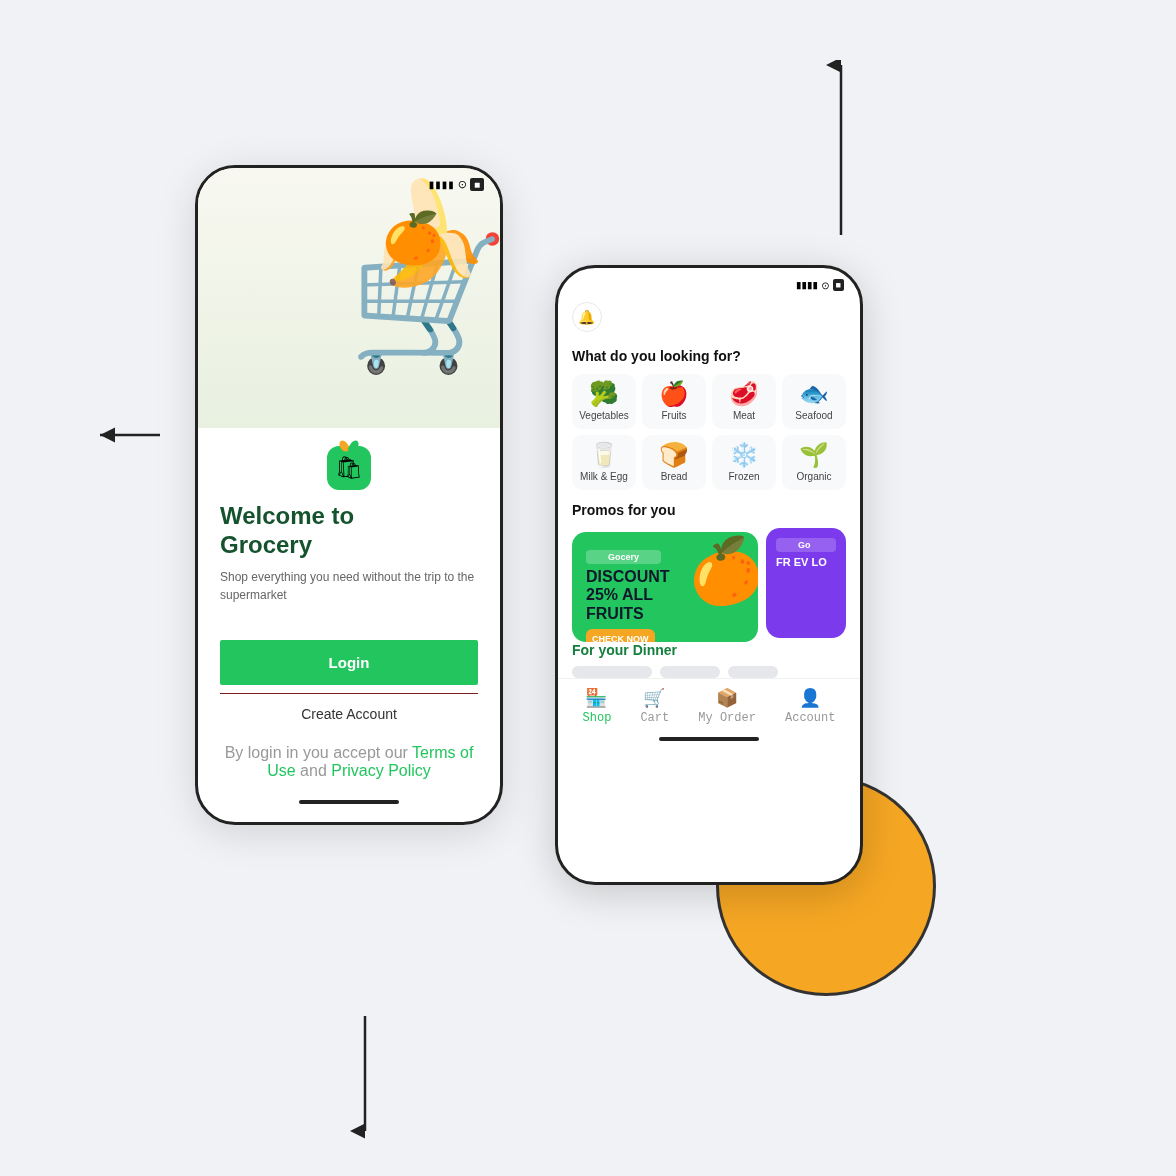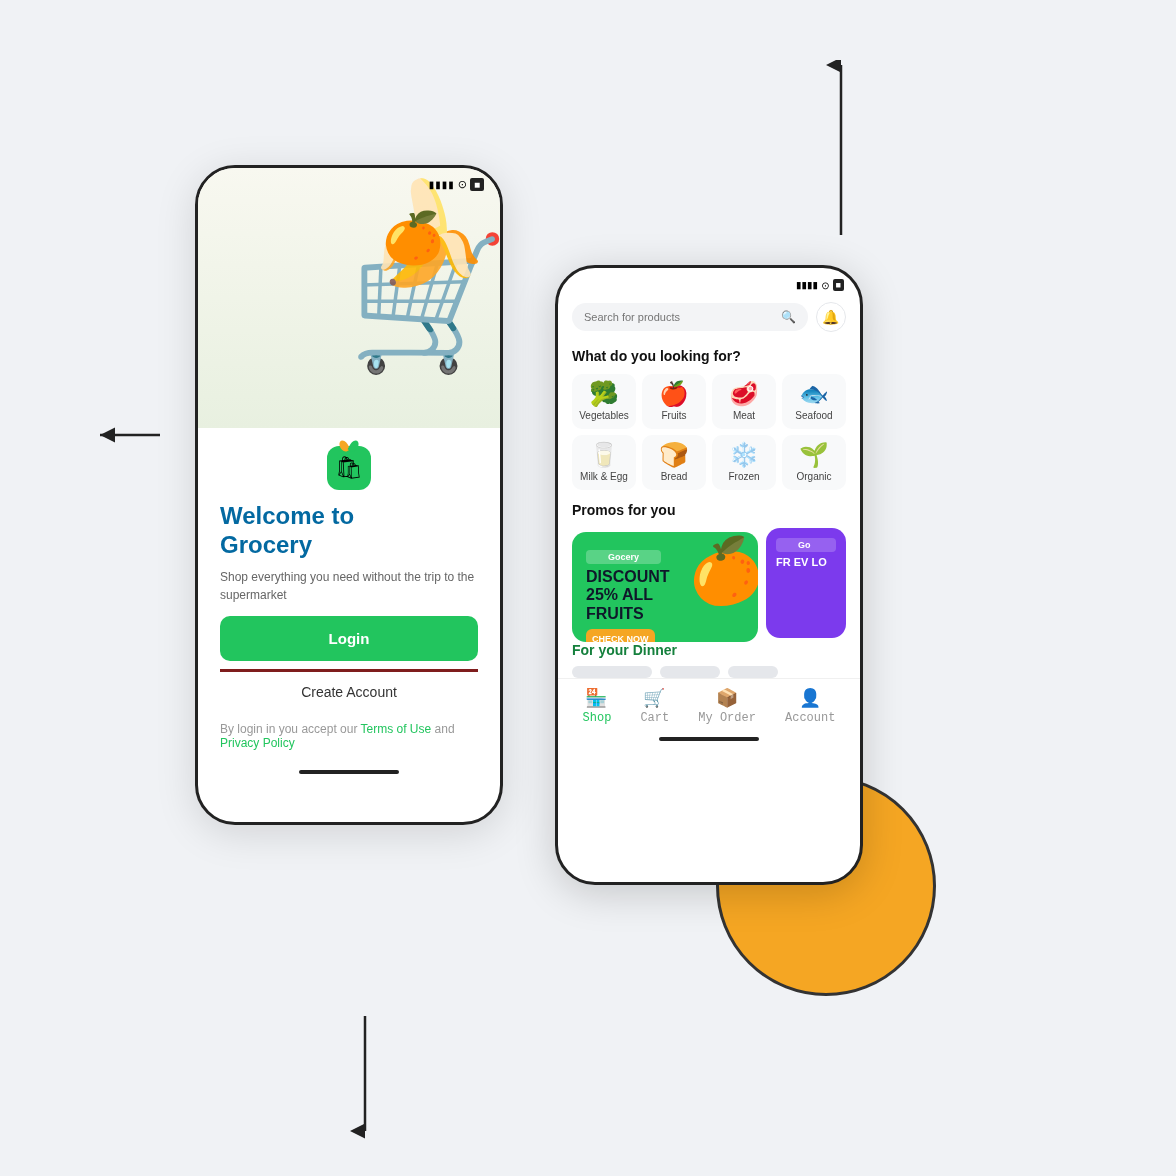--- a/index.html
+++ b/index.html
@@ -435,10 +435,6 @@
 
   <div class="phone2-search">
     <div style="display:flex;align-items:center;gap:8px;">
-      <div class="search-bar" style="flex:1;">
-        <input type="text" style="font-size: 11px; color: rgb(170, 170, 170);" placeholder="Search for products">
-        <span style="font-size:12px;color:#888;">🔍</span>
-      </div>
       <div style="width:30px;height:30px;border-radius:50%;border:1.5px solid #e5e7eb;display:flex;align-items:center;justify-content:center;">
         <span style="font-size:14px;">🔔</span>
       </div>

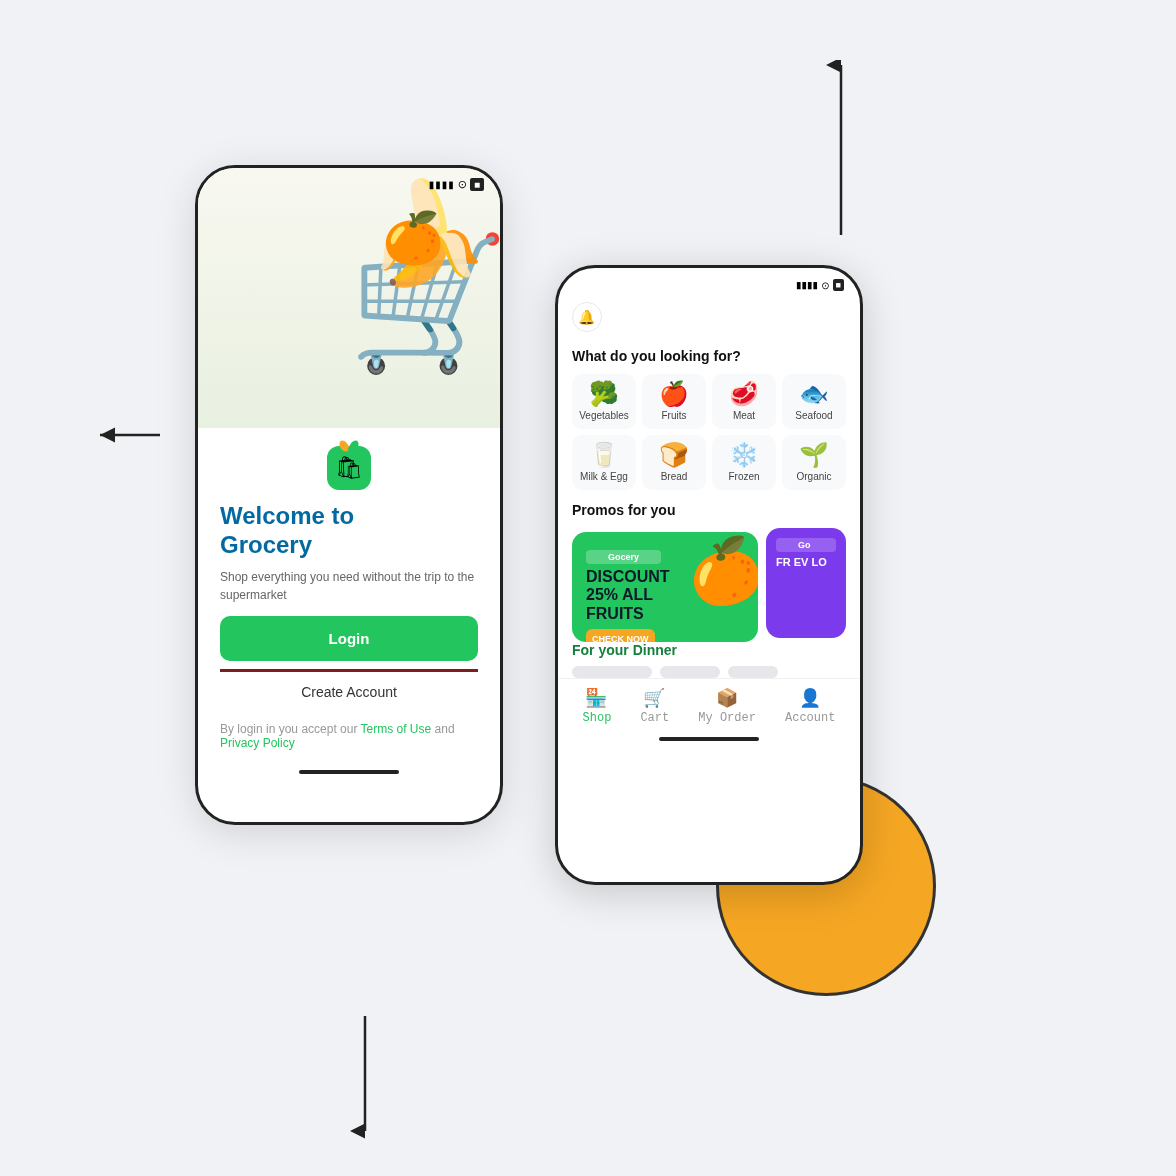--- a/index.html
+++ b/index.html
@@ -110,7 +110,7 @@
     .welcome-title {
       font-size: 24px;
       font-weight: 800;
-      color: #0369a1;
+      color: #14532d;
       text-align: left;
       width: 100%;
       line-height: 1.2;

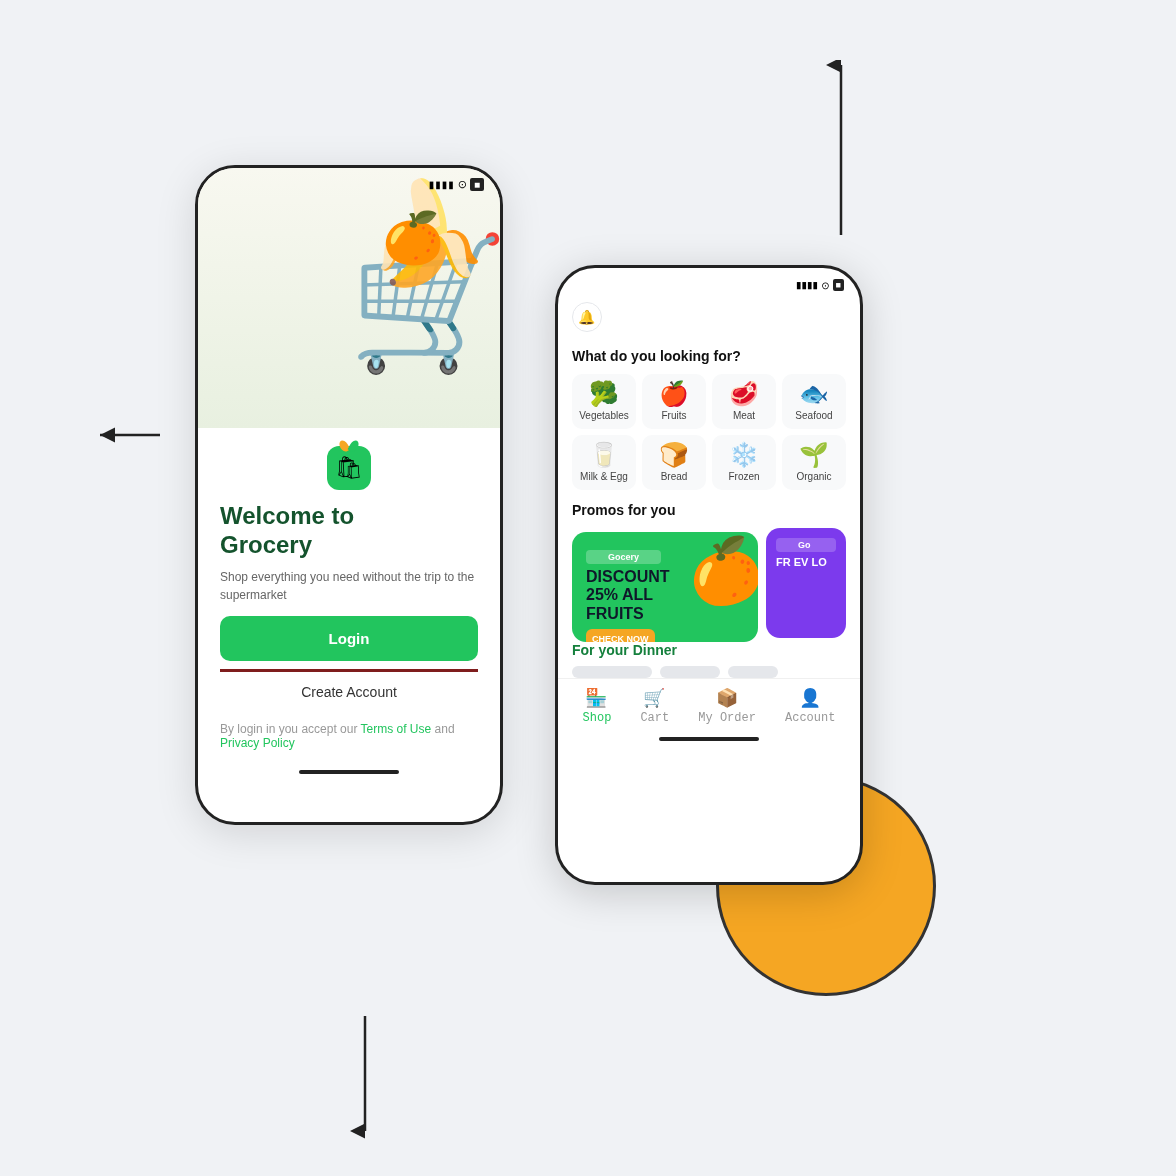--- a/index.html
+++ b/index.html
@@ -129,12 +129,12 @@
       background: #22c55e;
       color: #fff;
       border: none;
-      border-radius: 10px;
+      border-radius: 2px;
       padding: 14px;
       font-size: 15px;
       font-weight: 600;
       cursor: pointer;
-      margin-top: 12px;
+      margin-top: 36px;
     }
     .create-account-btn {
       width: 100%;

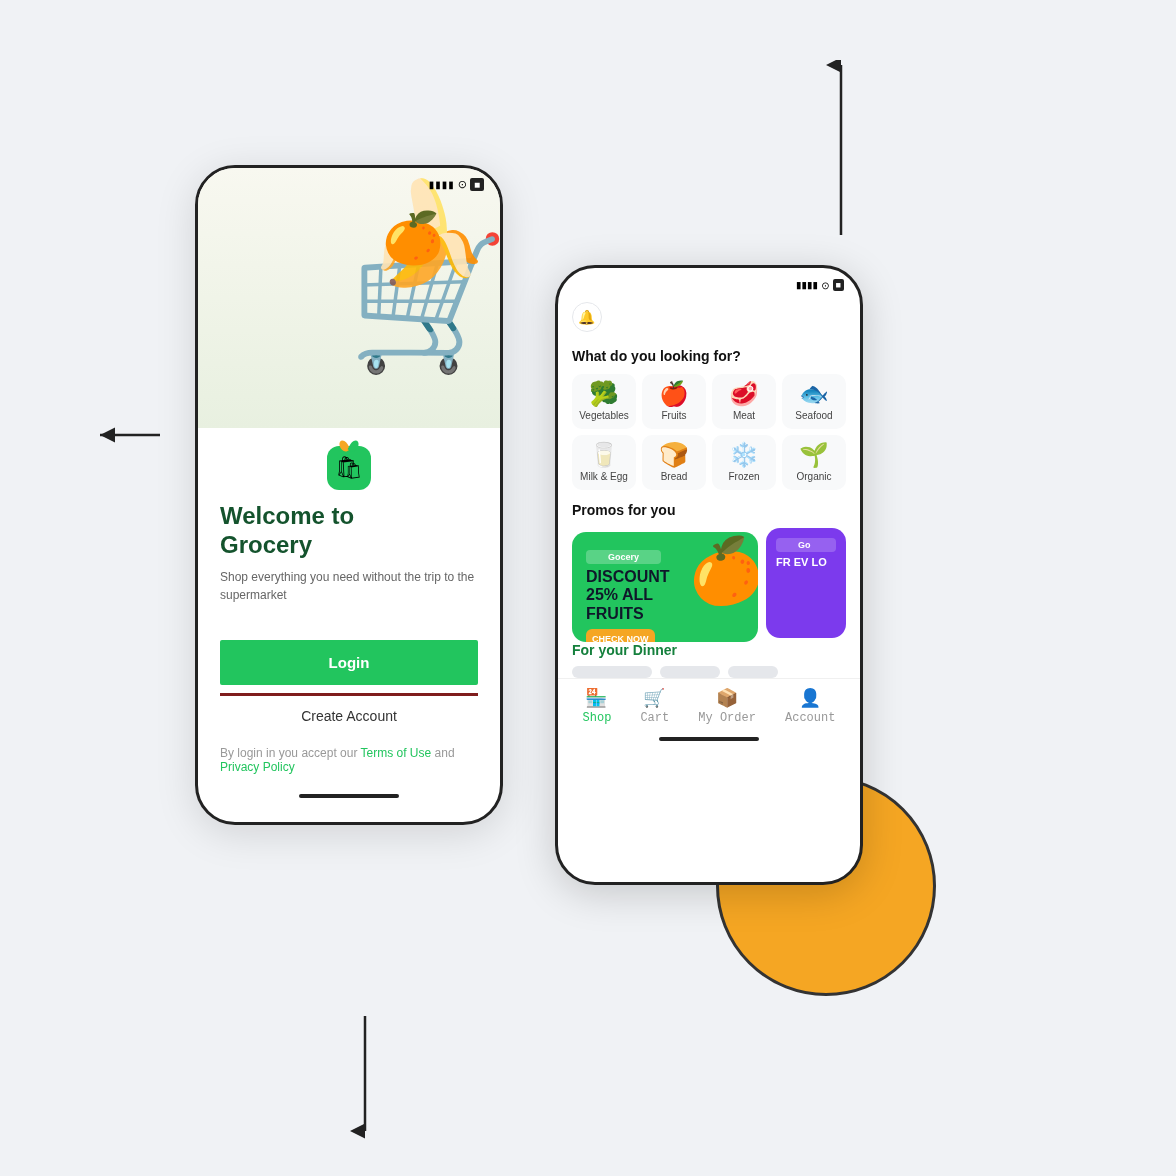--- a/index.html
+++ b/index.html
@@ -141,7 +141,7 @@
       background: transparent;
       color: #333;
       border: none;
-      border-top: 3px solid #7f1d1d;
+      border-top: 1px solid #7f1d1d;
       padding: 12px;
       font-size: 14px;
       cursor: pointer;

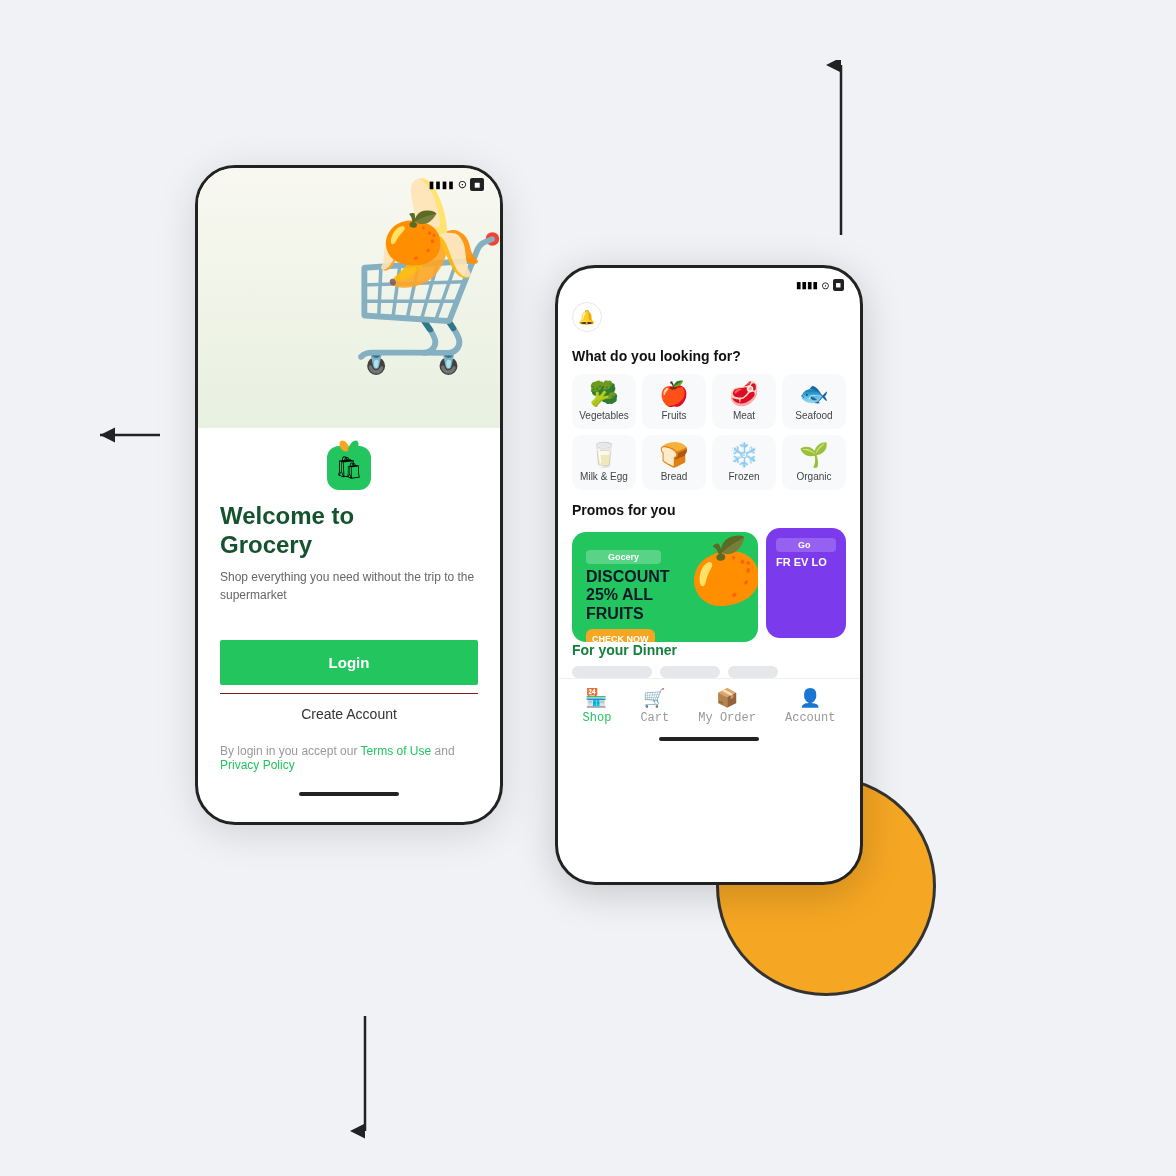--- a/index.html
+++ b/index.html
@@ -148,8 +148,9 @@
       margin-top: 8px;
     }
     .terms-text {
-      font-size: 12px;
+      font-size: 16px;
       color: #999;
+      text-align: center;
       margin-top: auto;
       padding: 10px 0 16px;
       width: 100%;

